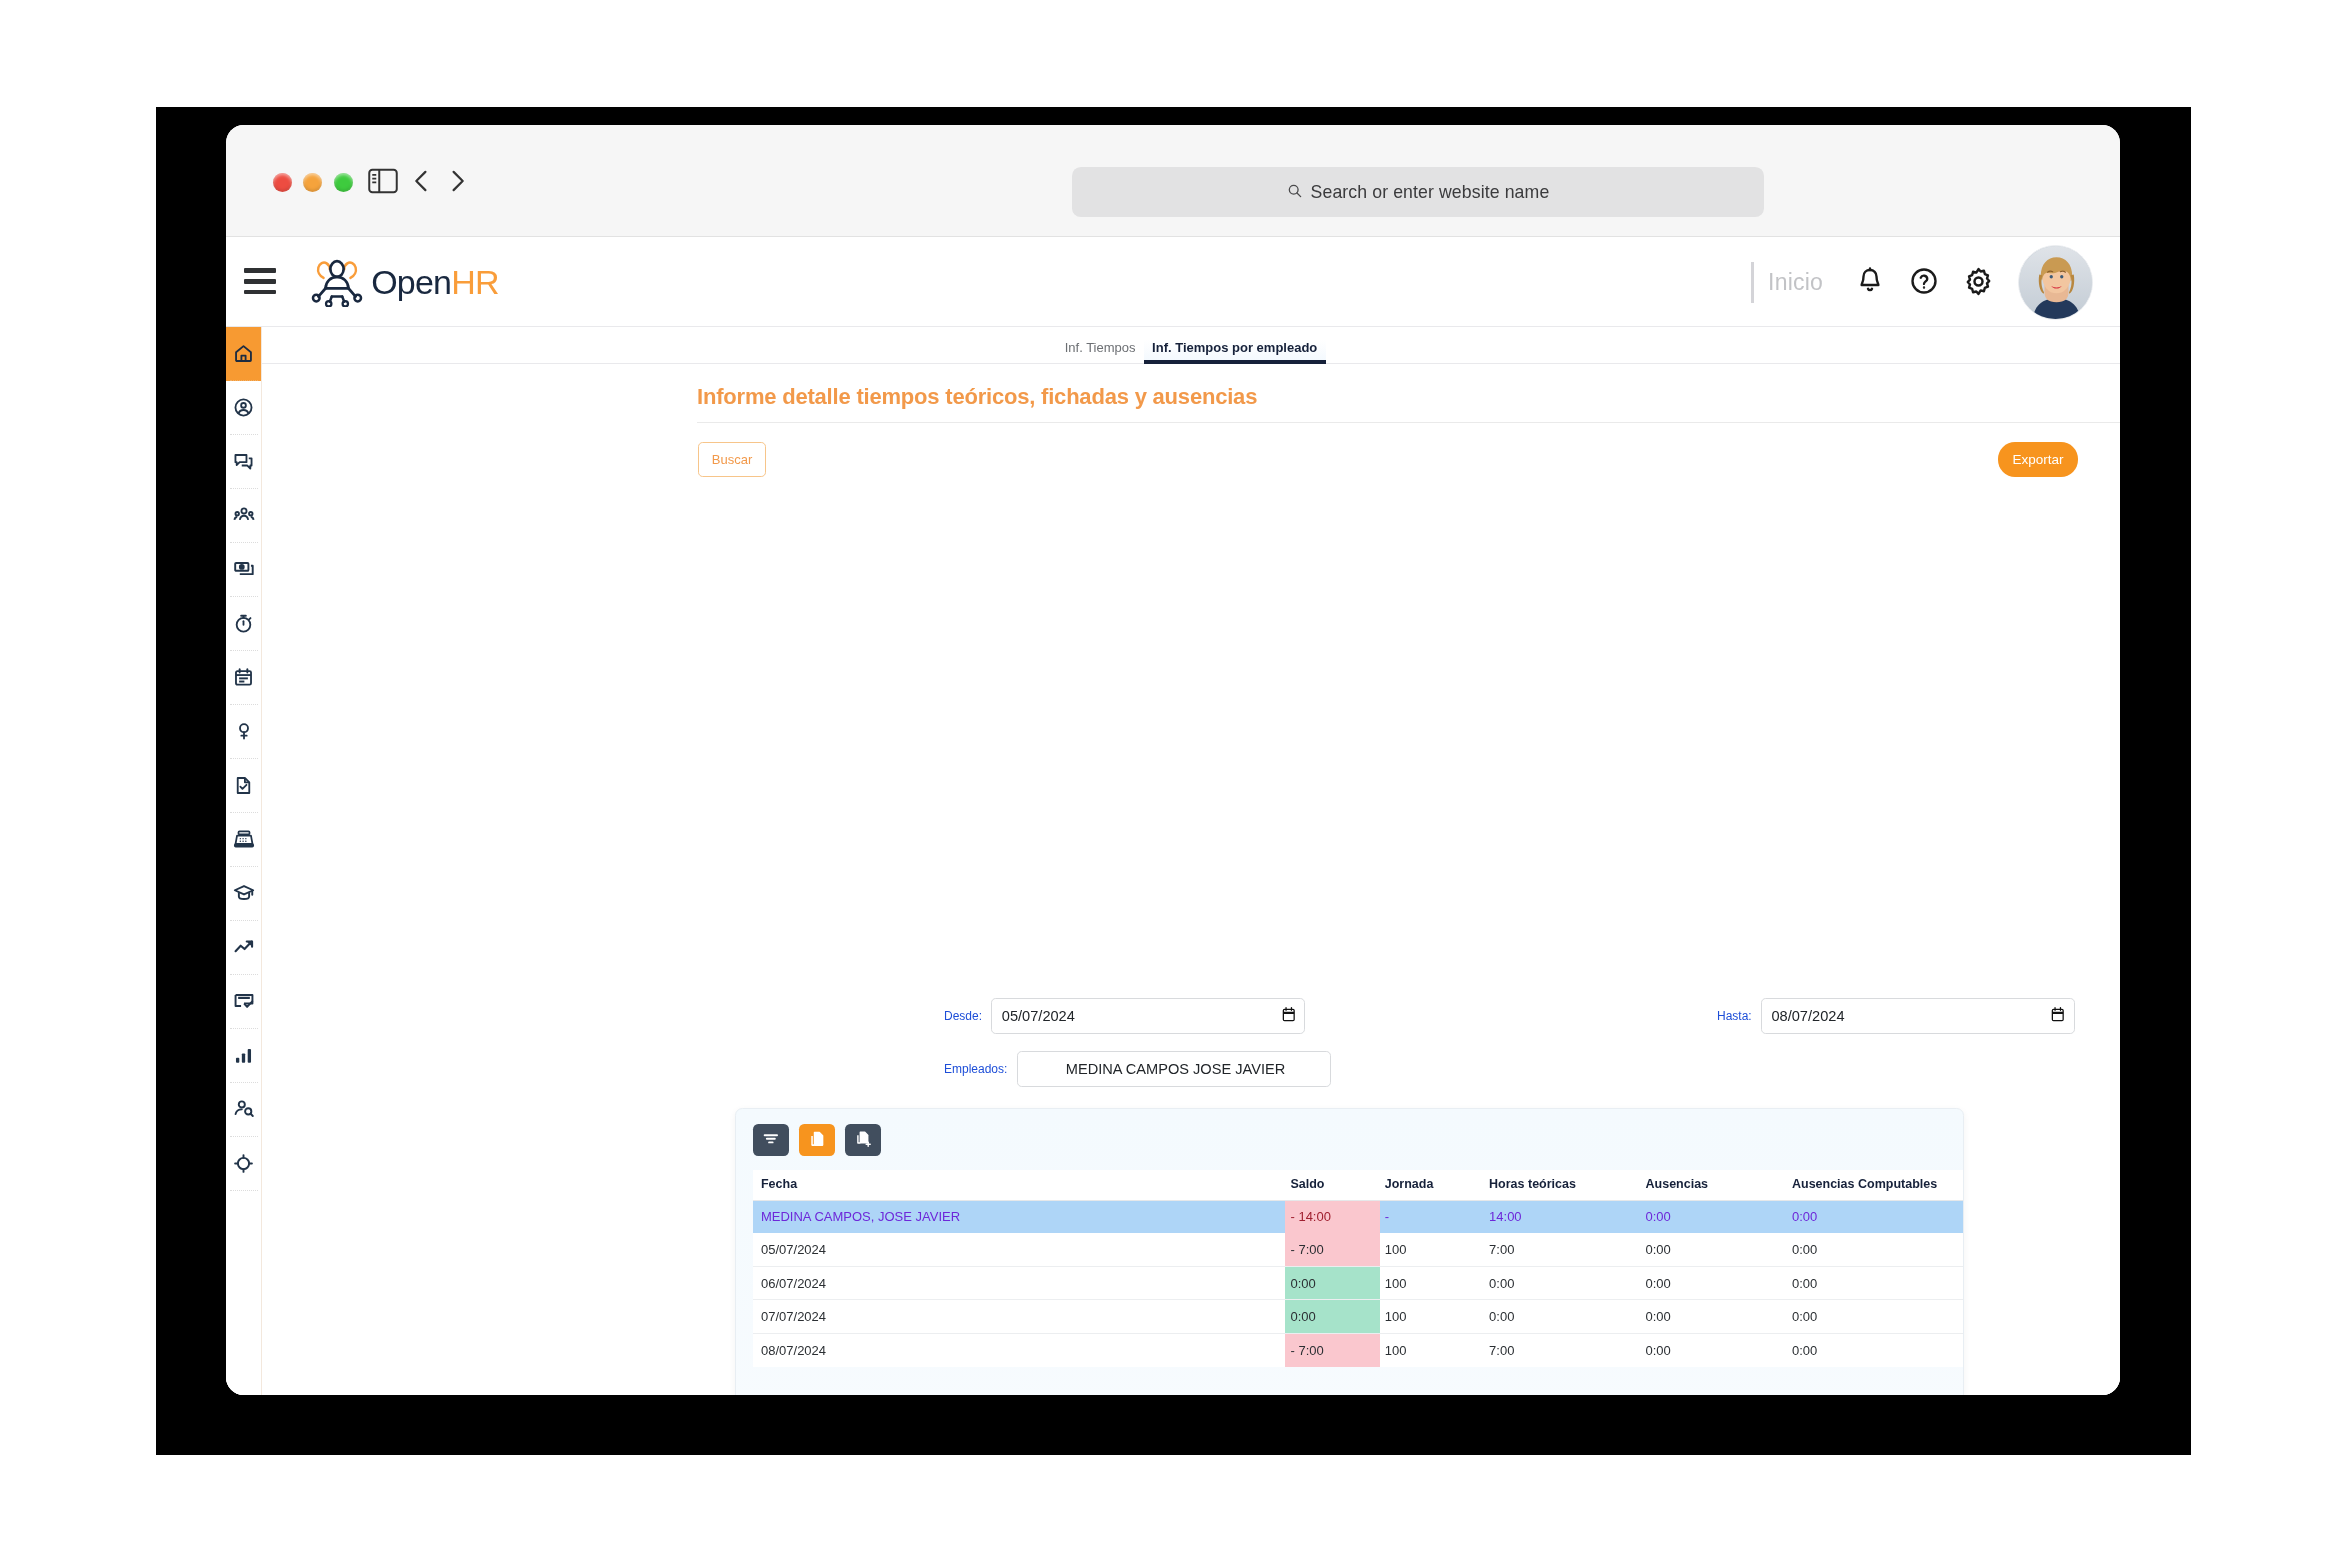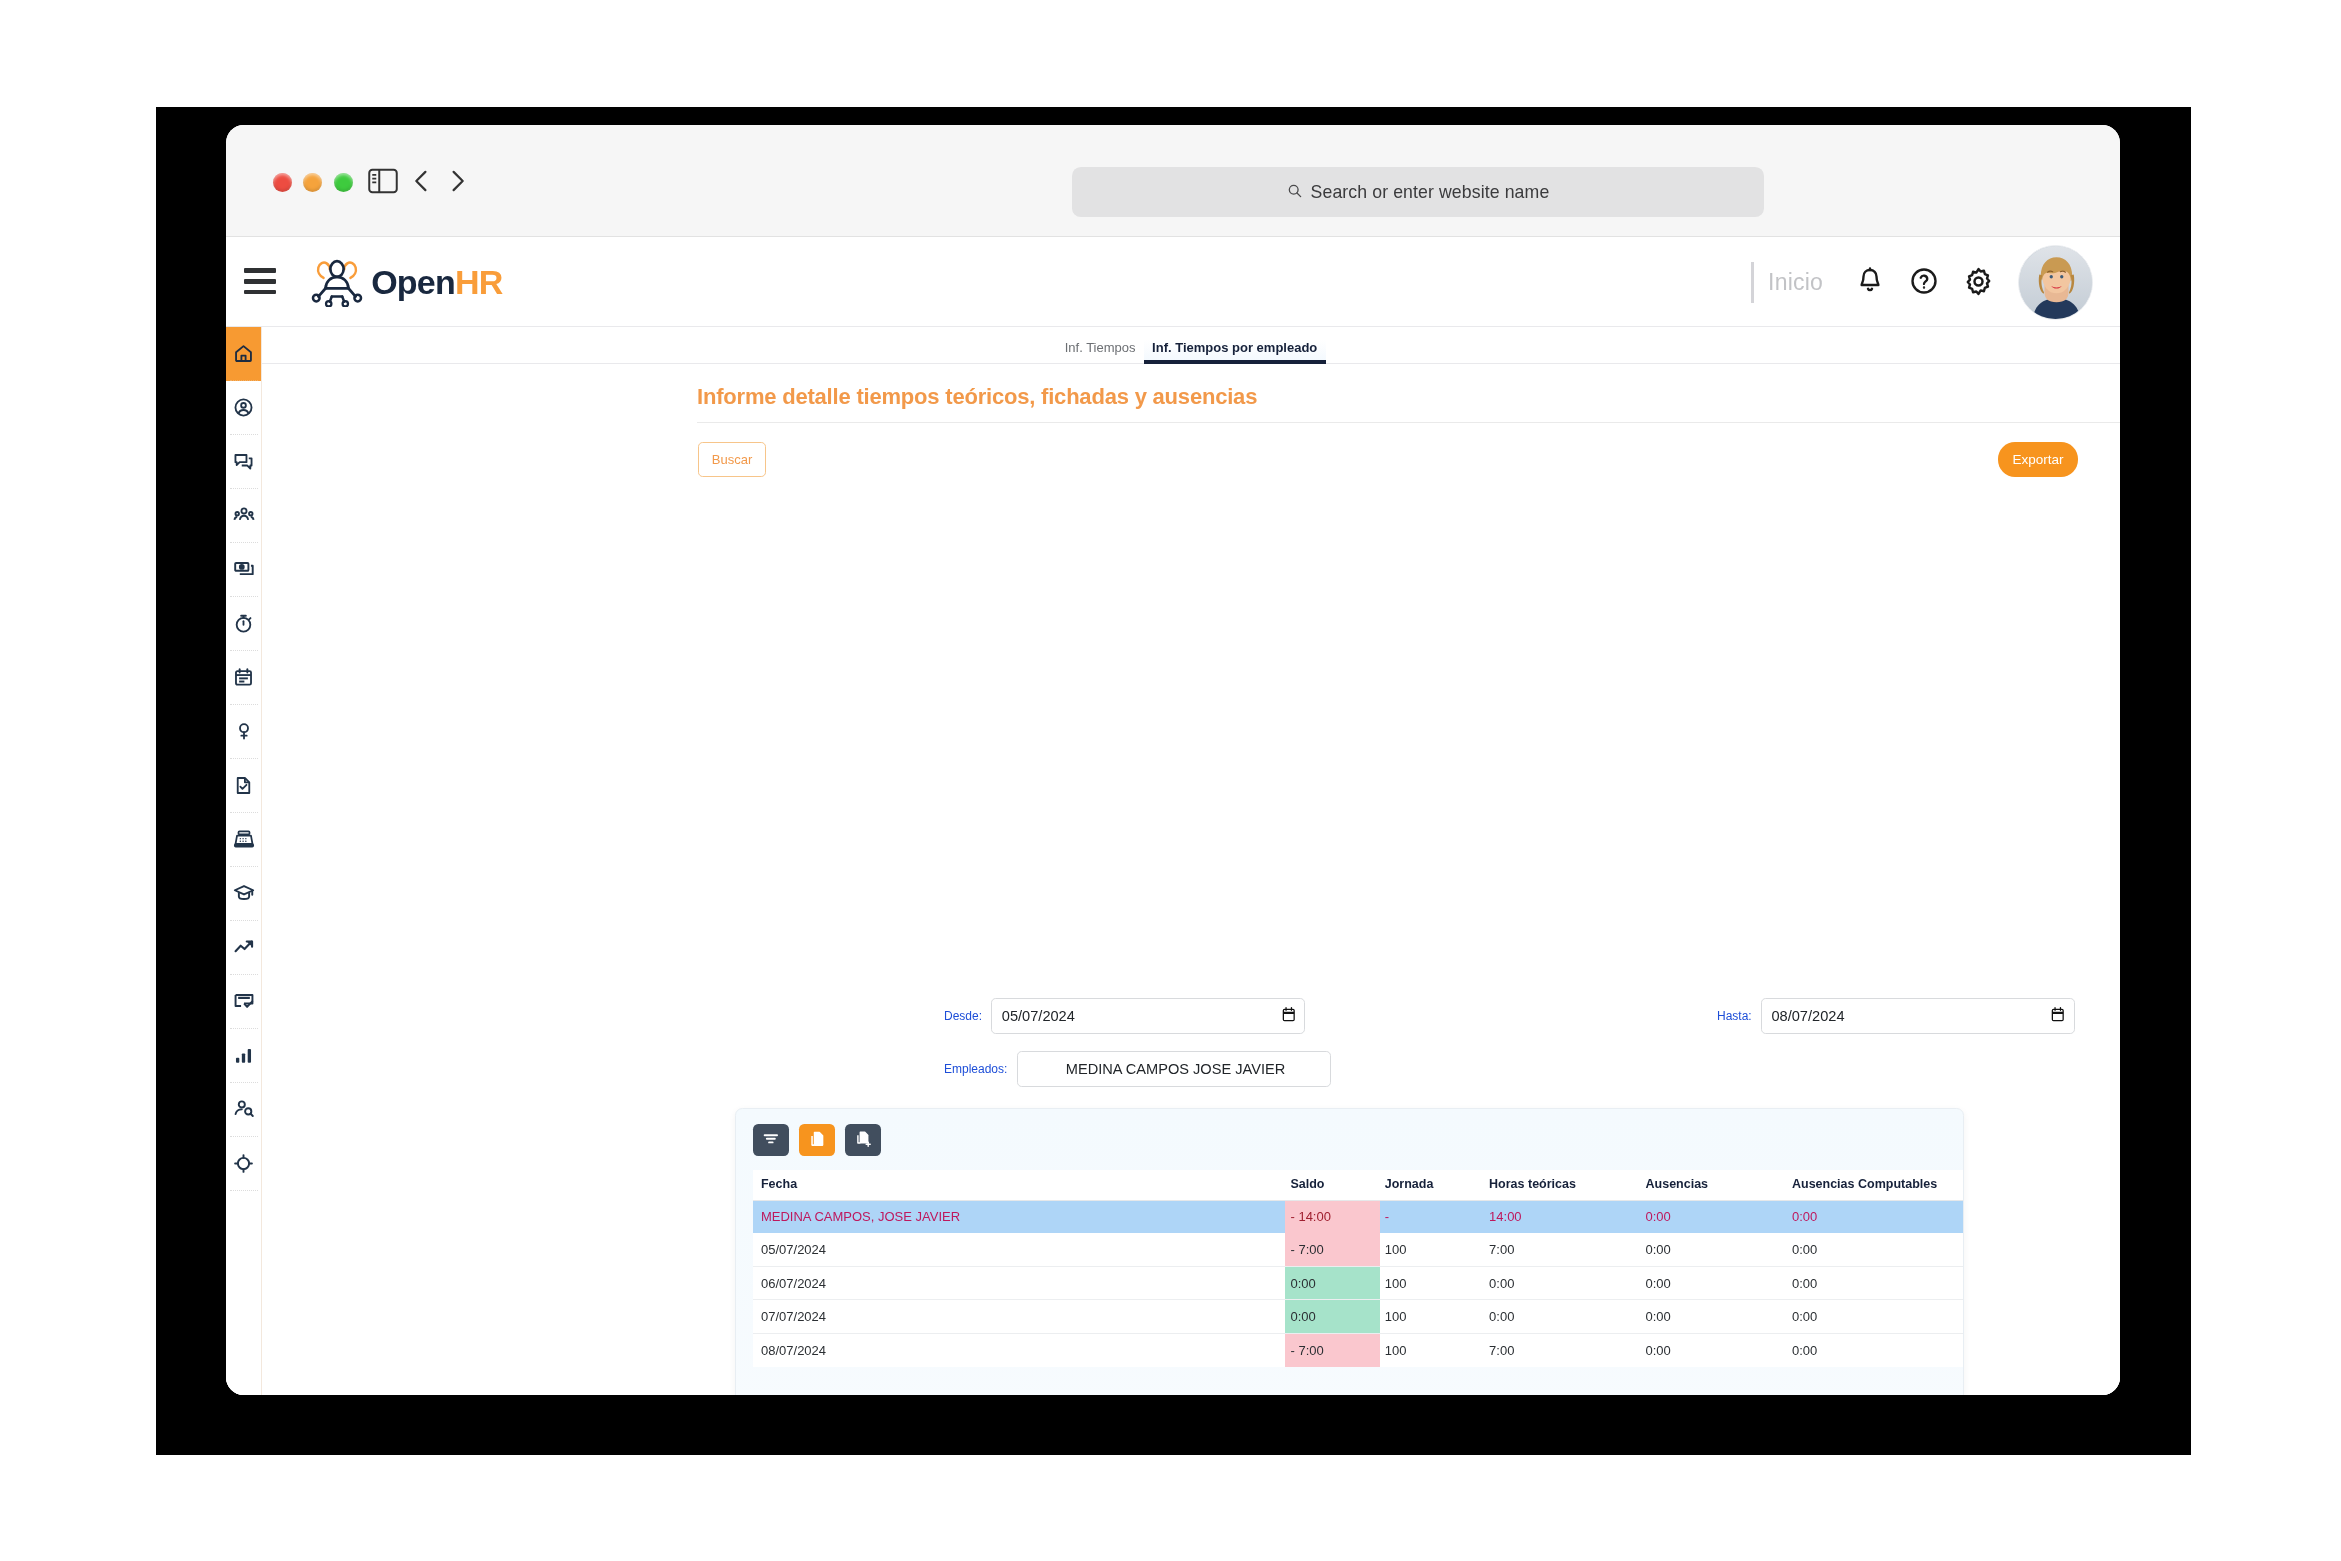--- a/index.html
+++ b/index.html
@@ -88,7 +88,7 @@
 
   #brand-logo { position: absolute; left: 82px; top: 18px; display: flex; align-items: center; gap: 5.2px; }
   #brand-wordmark {
-    font-size: 34px; font-weight: bold;
+    font-size: 34px; font-weight: normal;
     letter-spacing: -0.8px;
     text-align: right;
   }

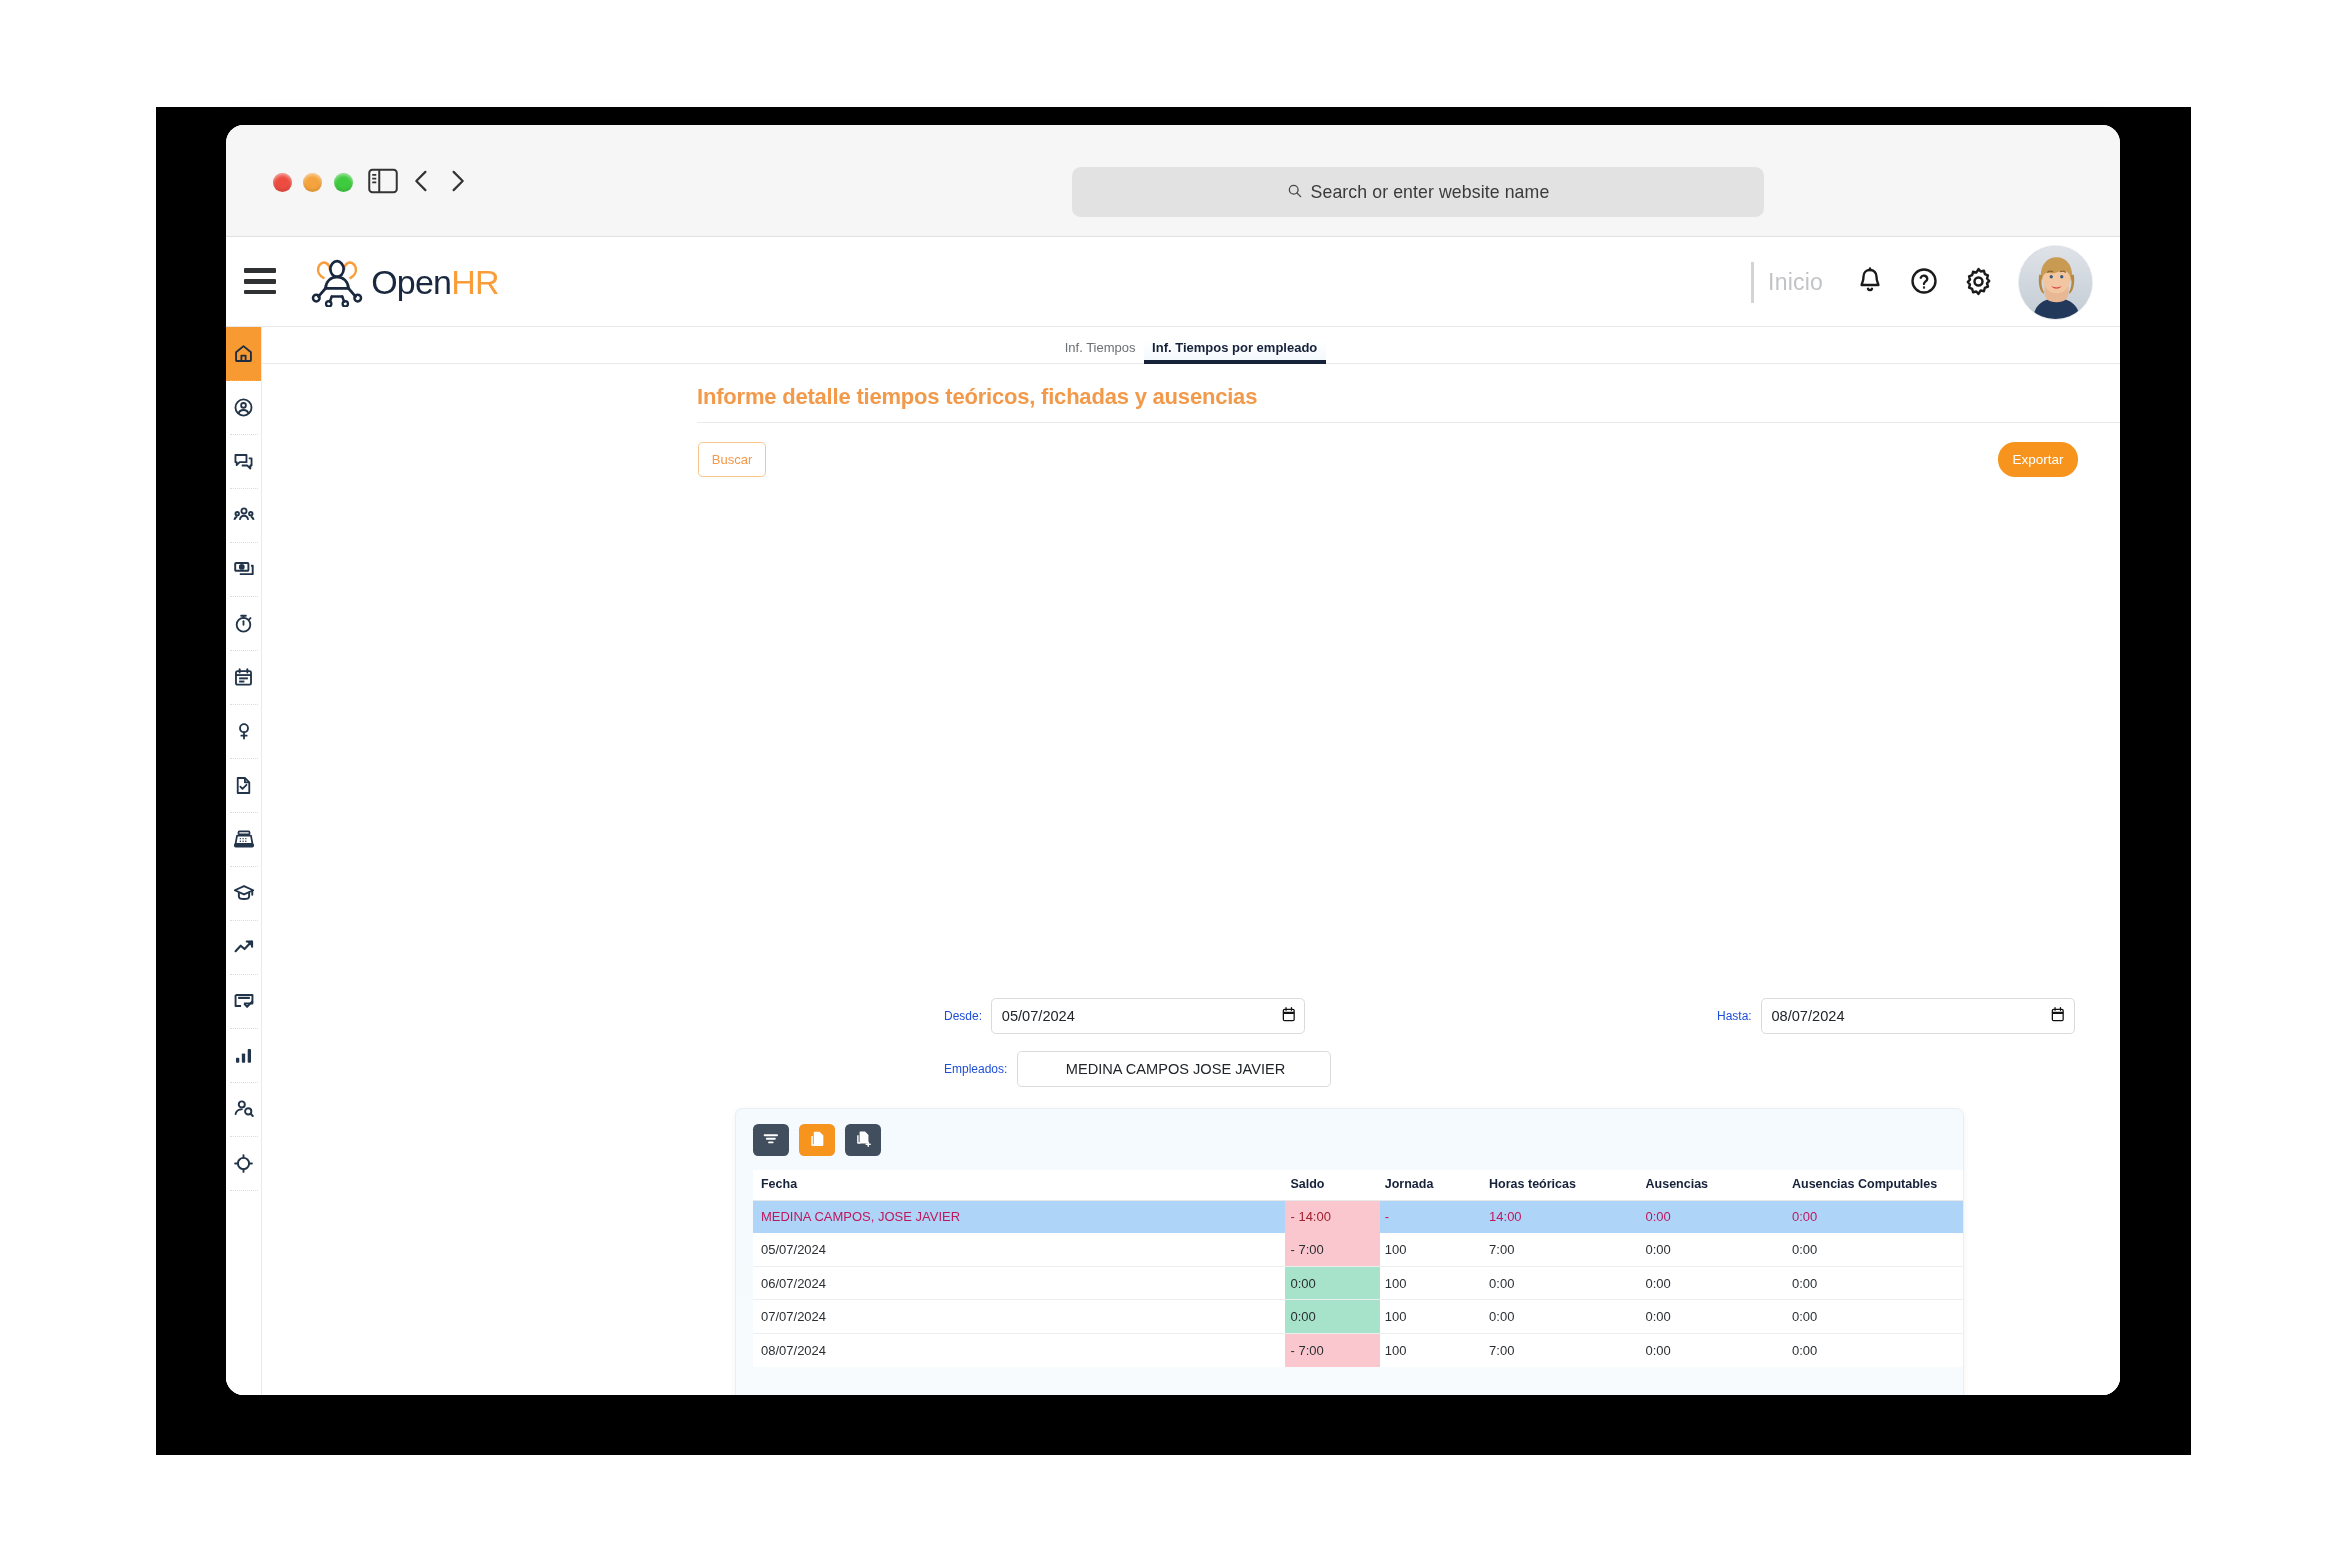--- a/index.html
+++ b/index.html
@@ -268,7 +268,7 @@
     white-space: nowrap;
   }
   #data-table tbody tr:last-child td { border-bottom: none; }
-  #data-table tbody tr.summary td { background: #aed5f7; color: #be185d; border-bottom: none; }
+  #data-table tbody tr.summary td { background: #aed5f7; color: #6d28d9; border-bottom: none; }
   #data-table tbody tr.summary td.saldo { background: #fac7ce; color: #a02030; }
   td.saldo-neg { background: #fac7ce; }
   td.saldo-zero { background: #a6e3ca; }

